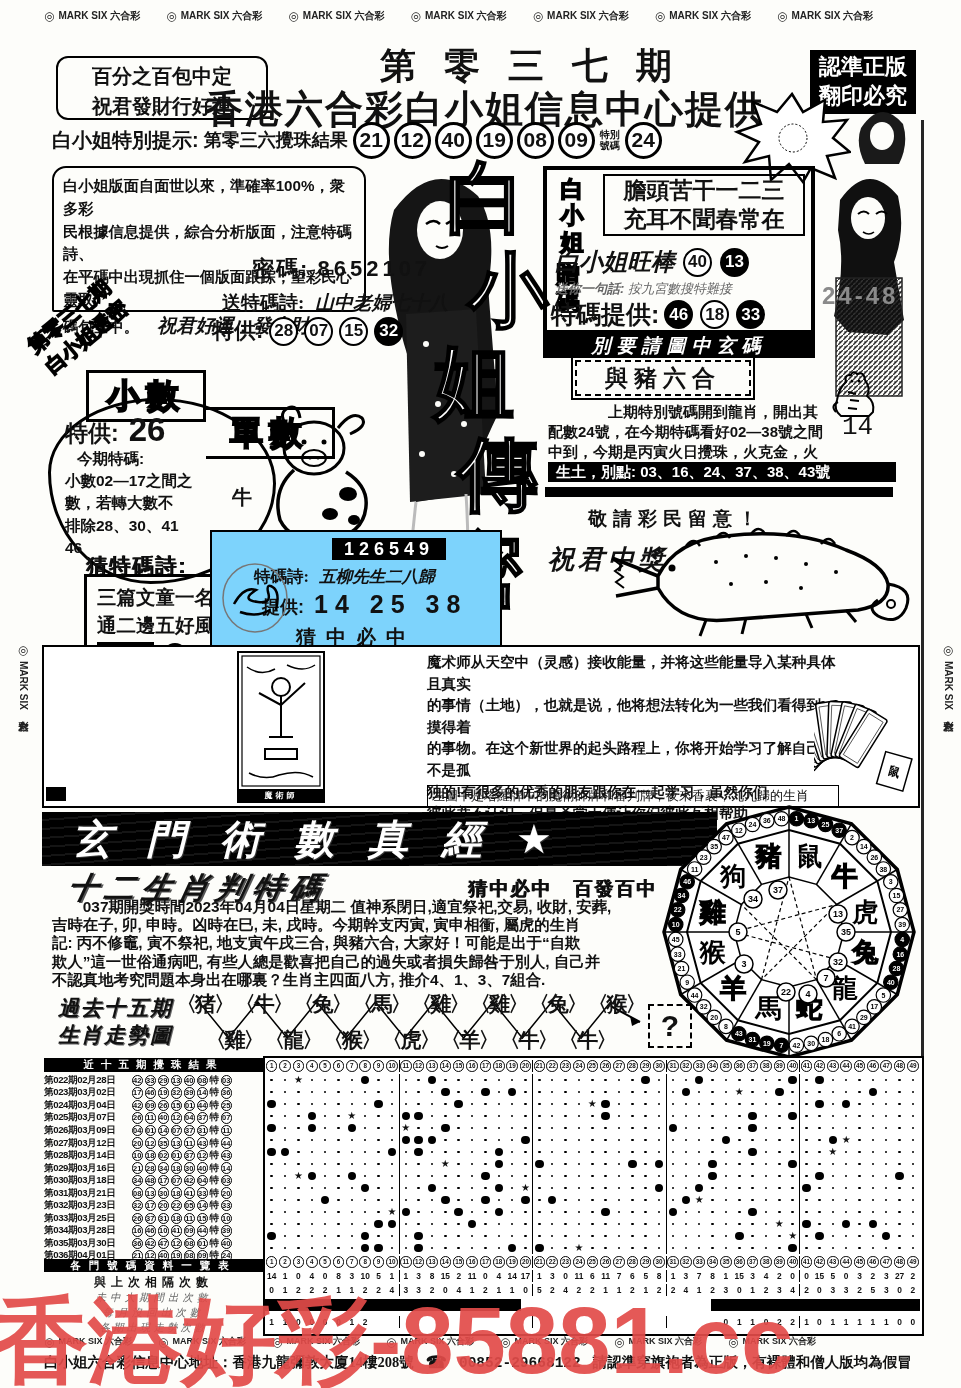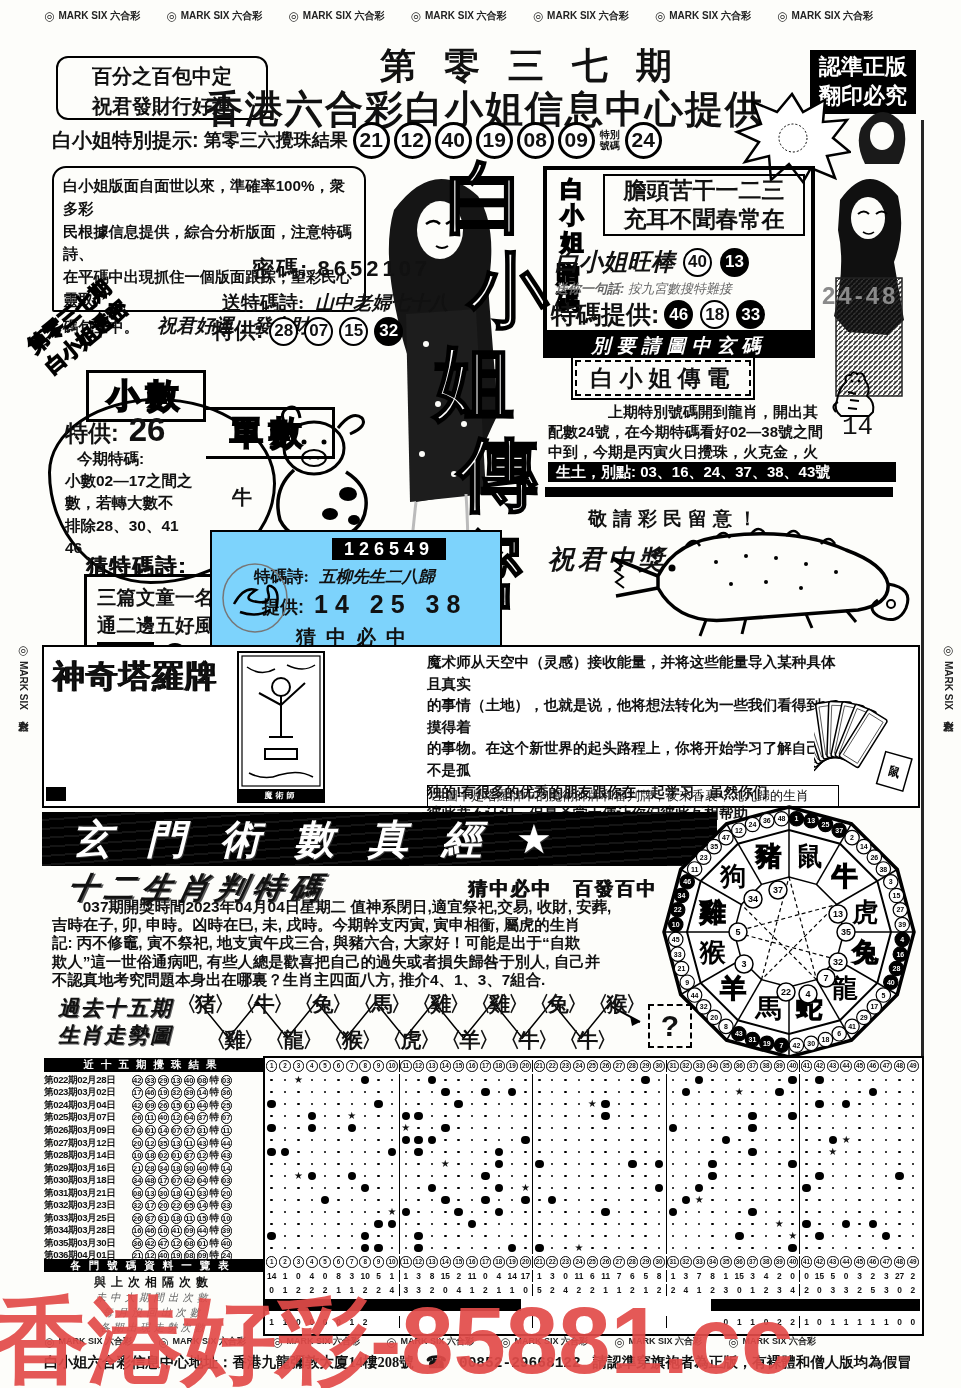--- a/index.html
+++ b/index.html
@@ -267,7 +267,7 @@
   <ellipse cx="37" cy="30" rx="12" ry="14" fill="#fdfdfa"></ellipse>
 </svg>
 
-<div class="abs b" style="left:575px;top:360px;width:172px;height:32px;border:2px dashed #000;outline:2px solid #000;outline-offset:2px;text-align:center;font-size:23px;line-height:32px;letter-spacing:6px;">白小姐傳電</div>
+<div class="abs b" style="left:575px;top:360px;width:172px;height:32px;border:2px dashed #000;outline:2px solid #000;outline-offset:2px;text-align:center;font-size:23px;line-height:32px;letter-spacing:6px;">與豬六合</div>
 <div class="abs b" style="left:548px;top:402px;width:348px;font-size:15px;line-height:1.33;">
   <div style="text-indent:4em;">上期特別號碼開到龍肖，開出其</div>
   <div>配數24號，在今期特碼看好02—38號之間</div>

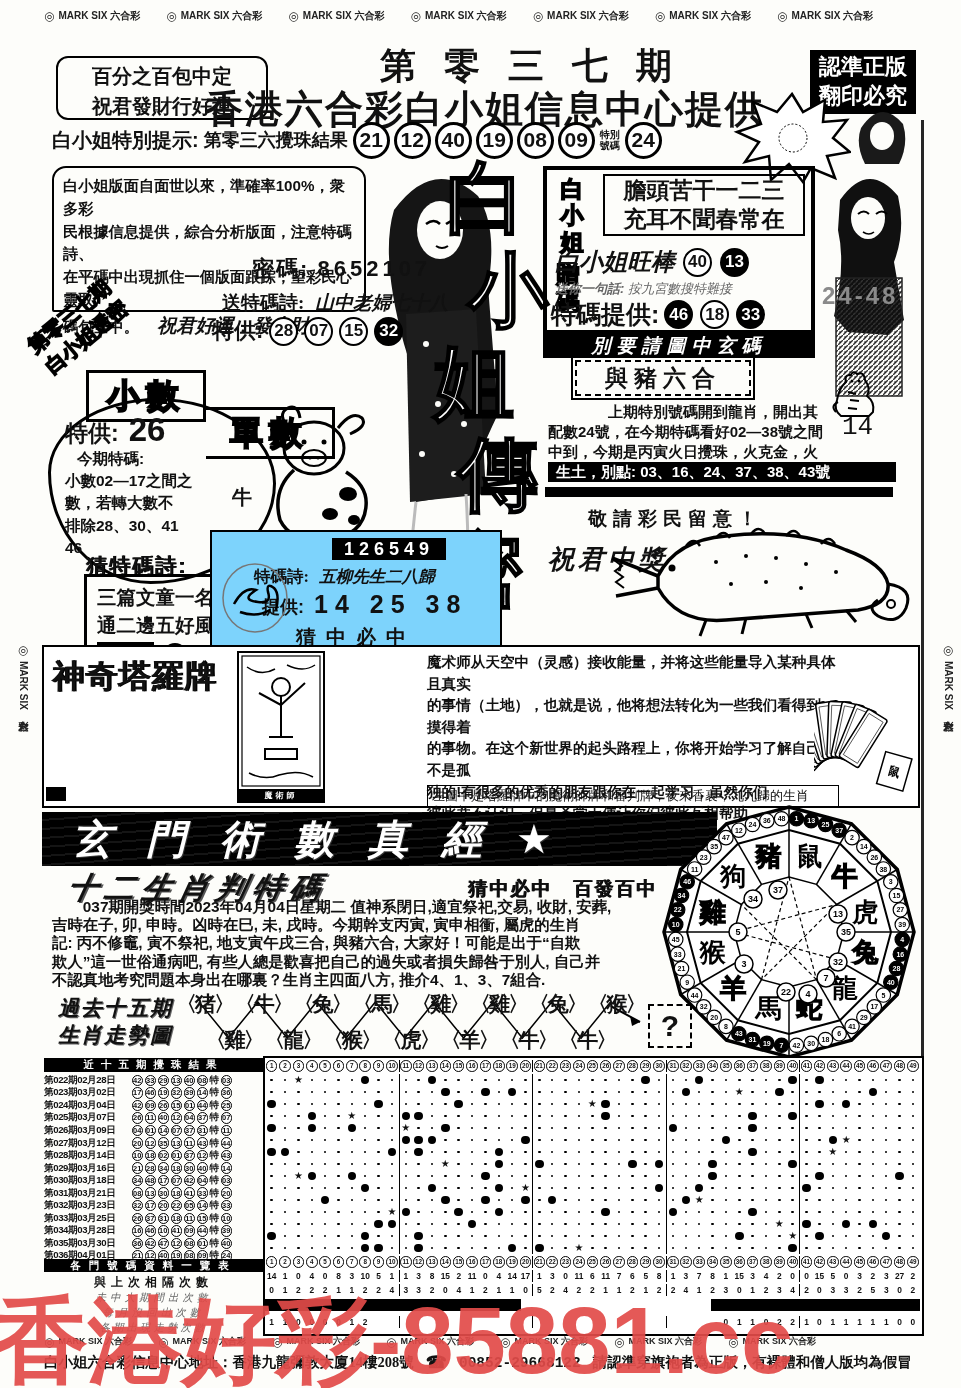--- a/index.html
+++ b/index.html
@@ -373,7 +373,6 @@
 </div>
 
 <div class="abs" style="left:42px;top:645px;width:878px;height:163px;border:2.5px solid #000;box-sizing:border-box;background:#fff;">
-  <div class="abs" style="left:8px;top:8px;font-size:32px;font-weight:900;letter-spacing:1px;text-shadow:1.5px 0 #000;">神奇塔羅牌</div>
   <div class="abs" style="left:2px;top:140px;width:20px;height:14px;background:#000;"></div>
 
   <div class="abs" style="left:193px;top:4px;width:88px;height:152px;border:2px solid #000;box-sizing:border-box;">

